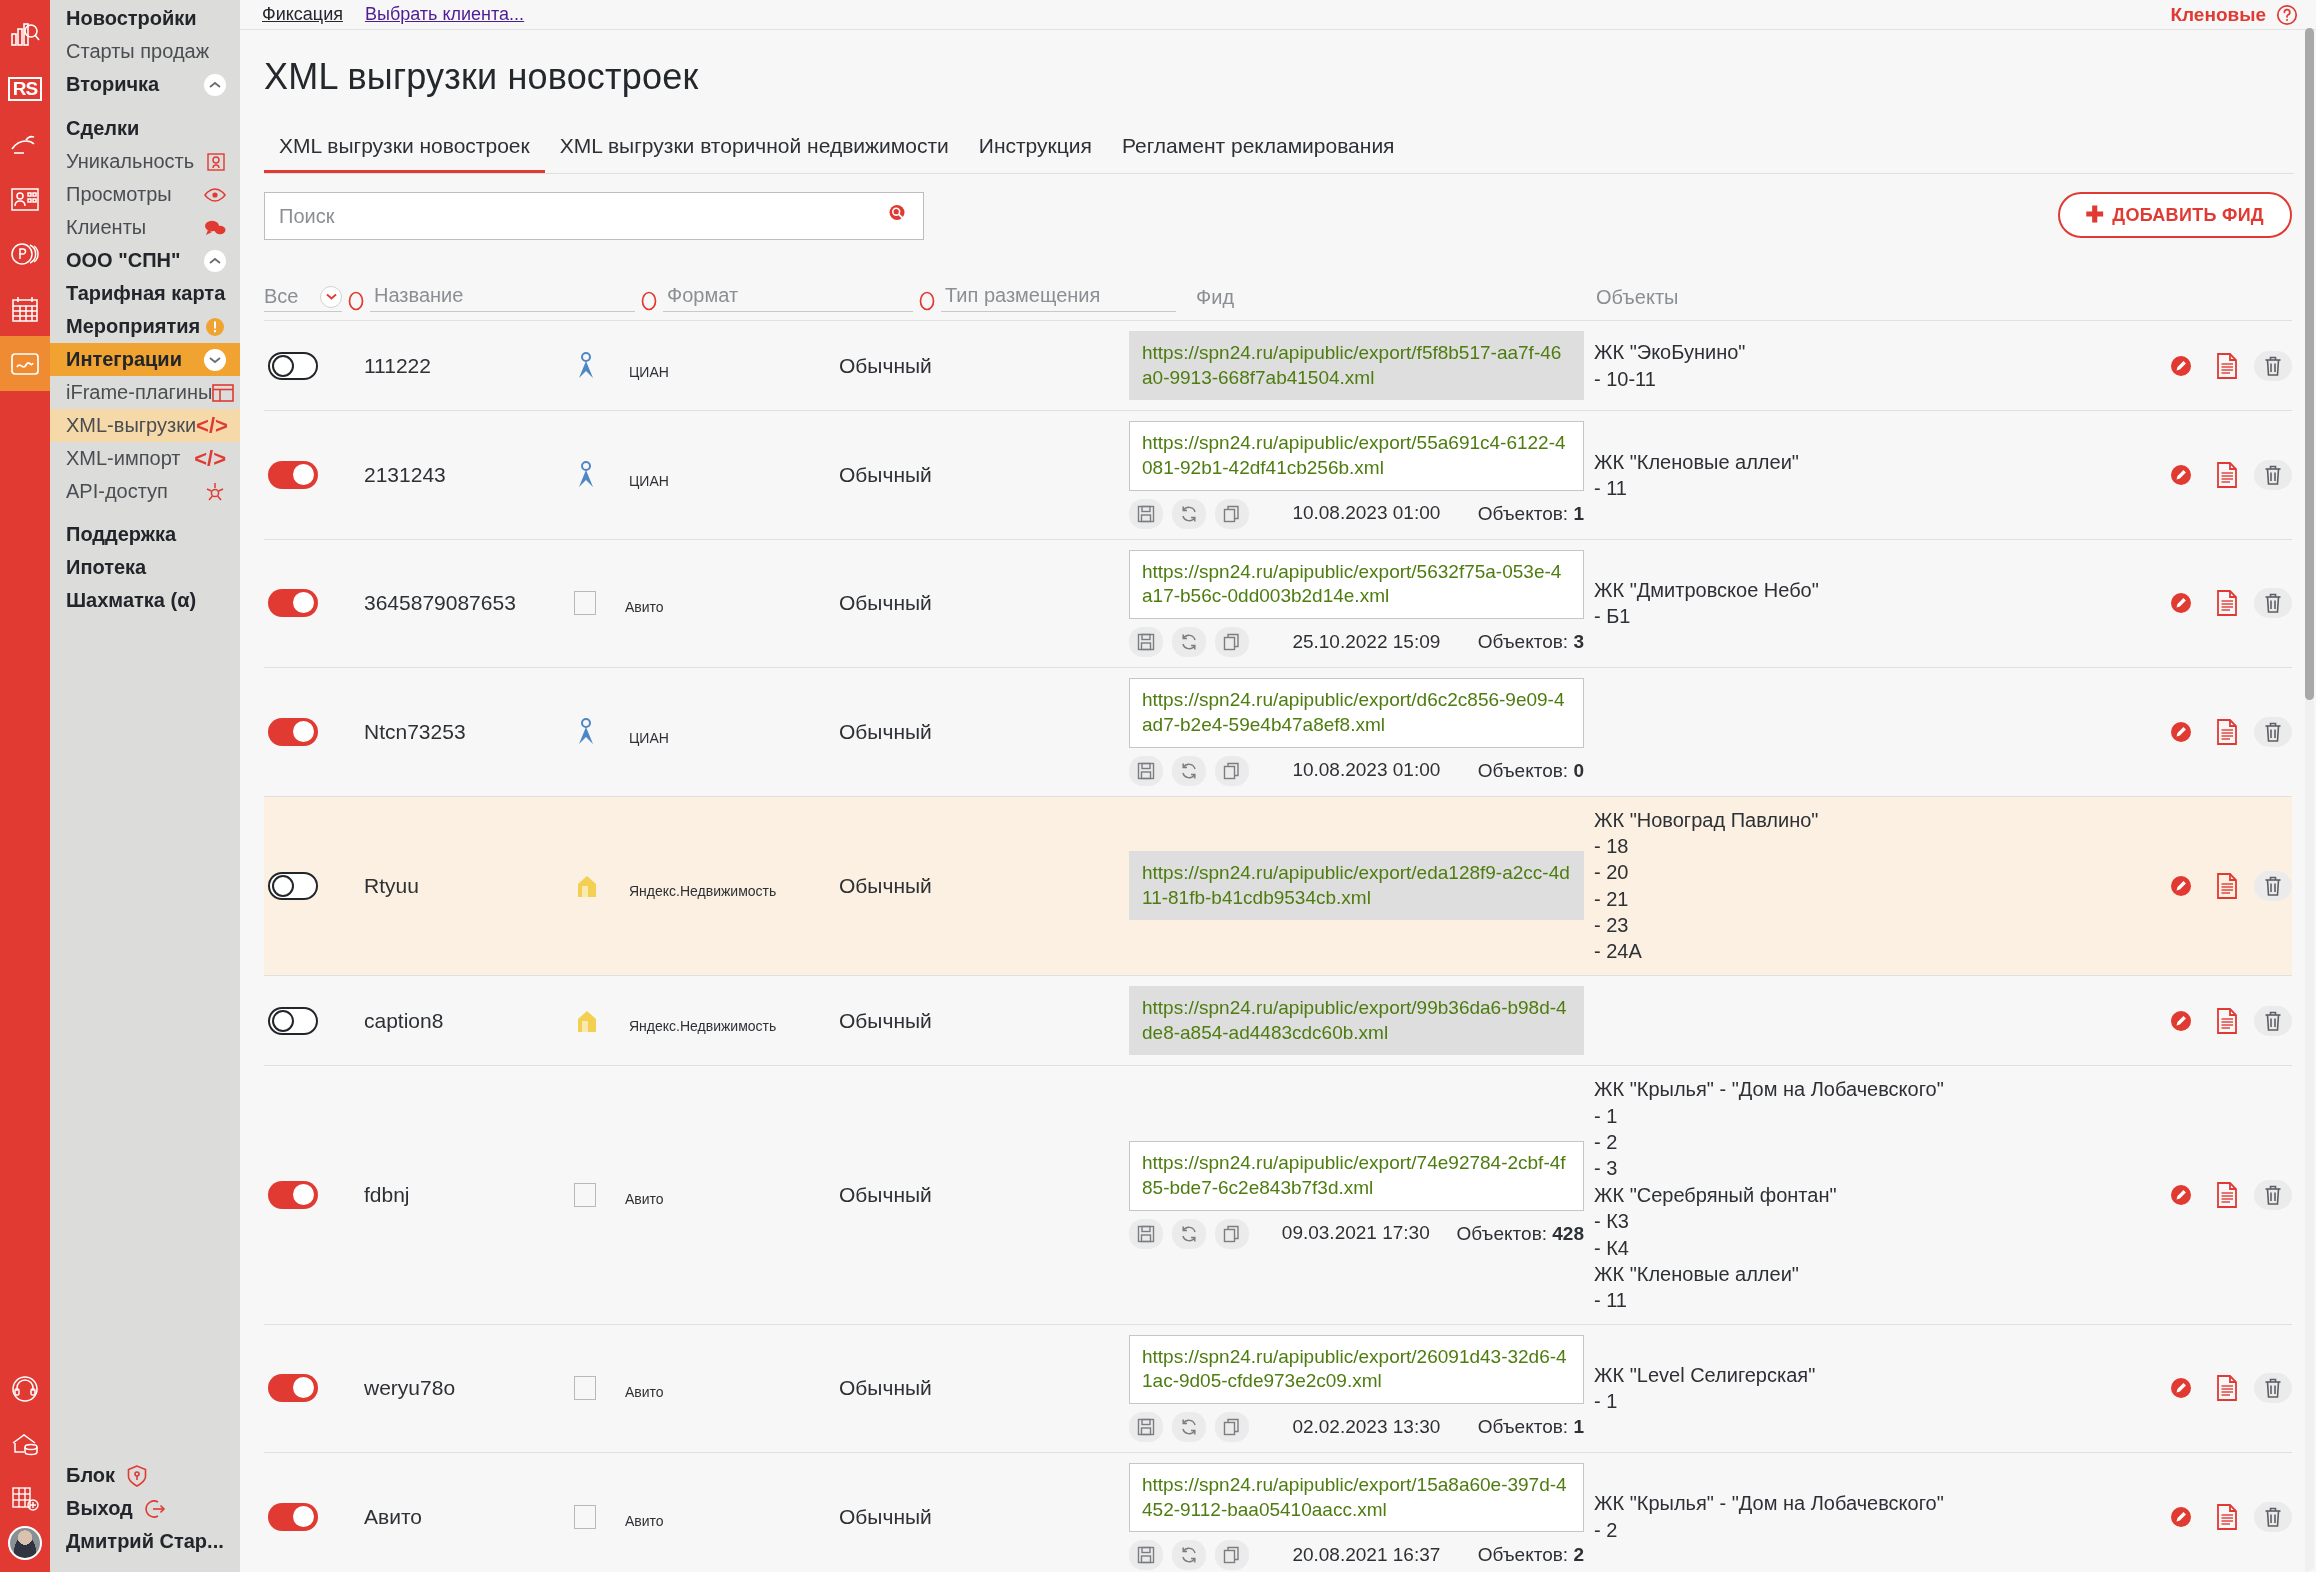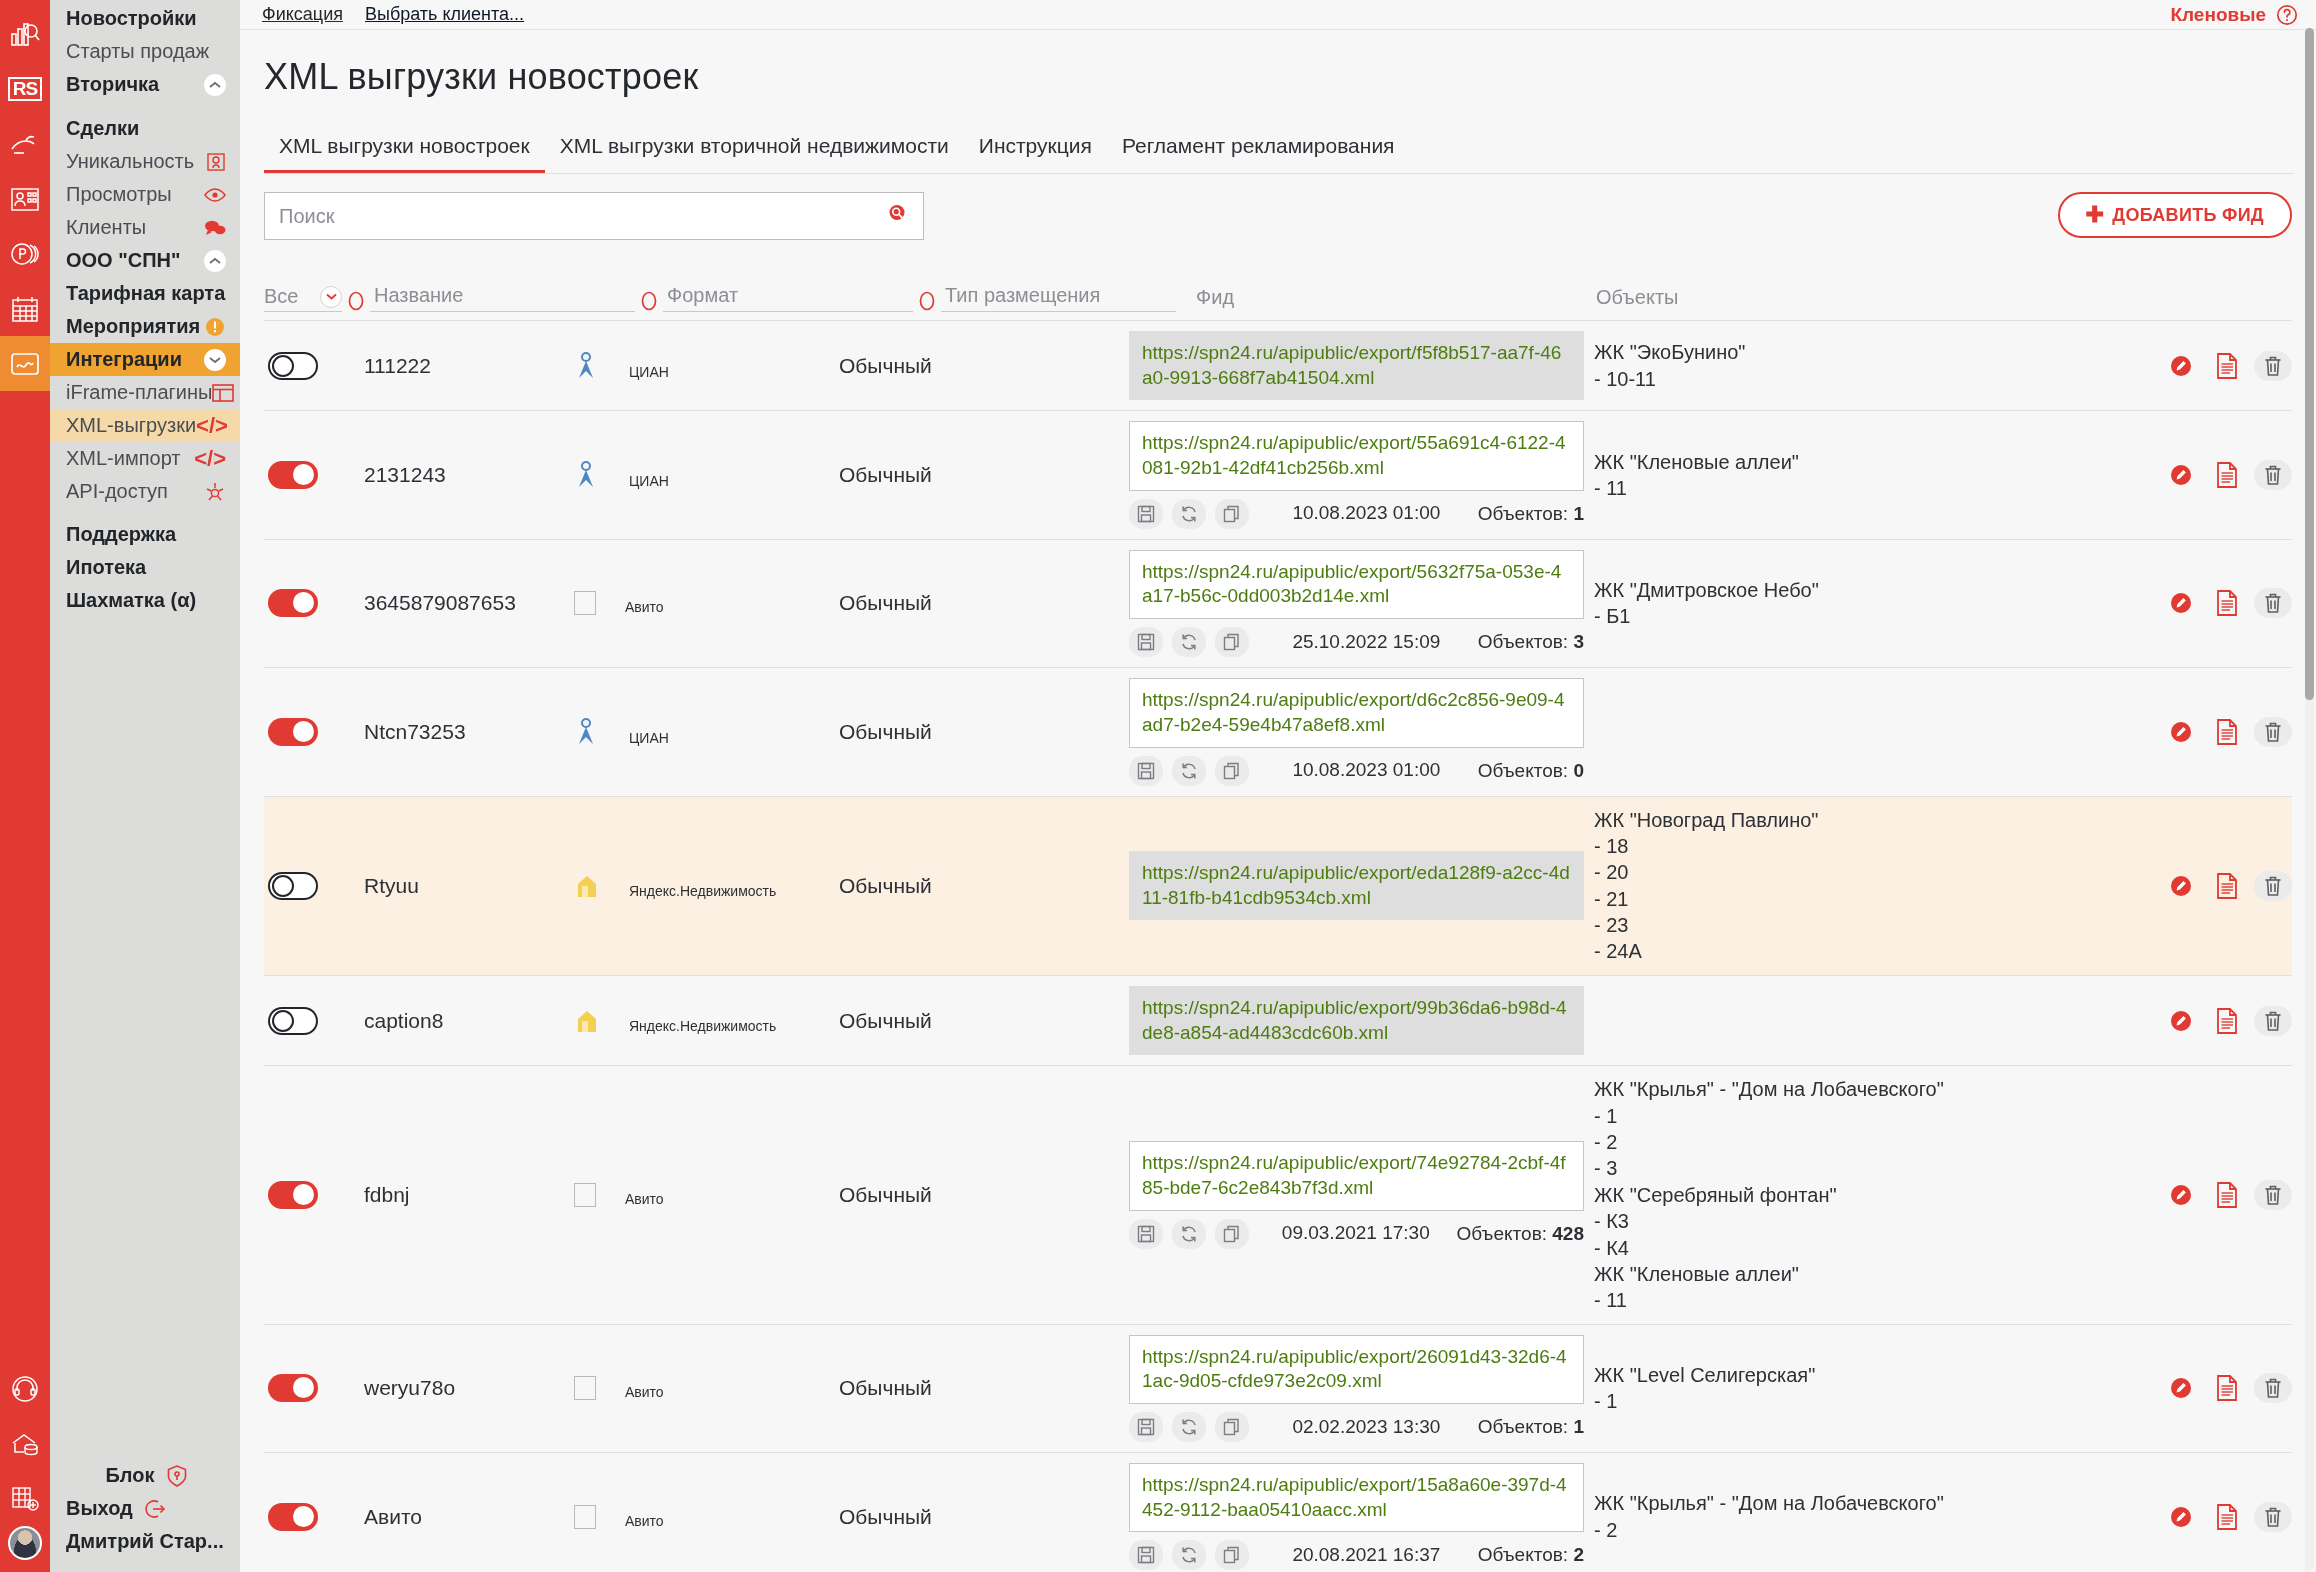--- a/index.html
+++ b/index.html
@@ -70,7 +70,7 @@
   }
   .topbar a{ text-decoration:underline; cursor:pointer; }
   .tb-fix{ color:#24272c; }
-  .tb-client{ color:#0f172a; margin-left:22px; }
+  .tb-client{ color:#4c1d95; margin-left:22px; }
   .tb-right{ margin-left:auto; display:flex; align-items:center; gap:10px; padding-right:18px;}
   .tb-news{ color:#e03a33; font-weight:bold; font-size:19px; }
   .q-ic{ width:22px;height:22px; }

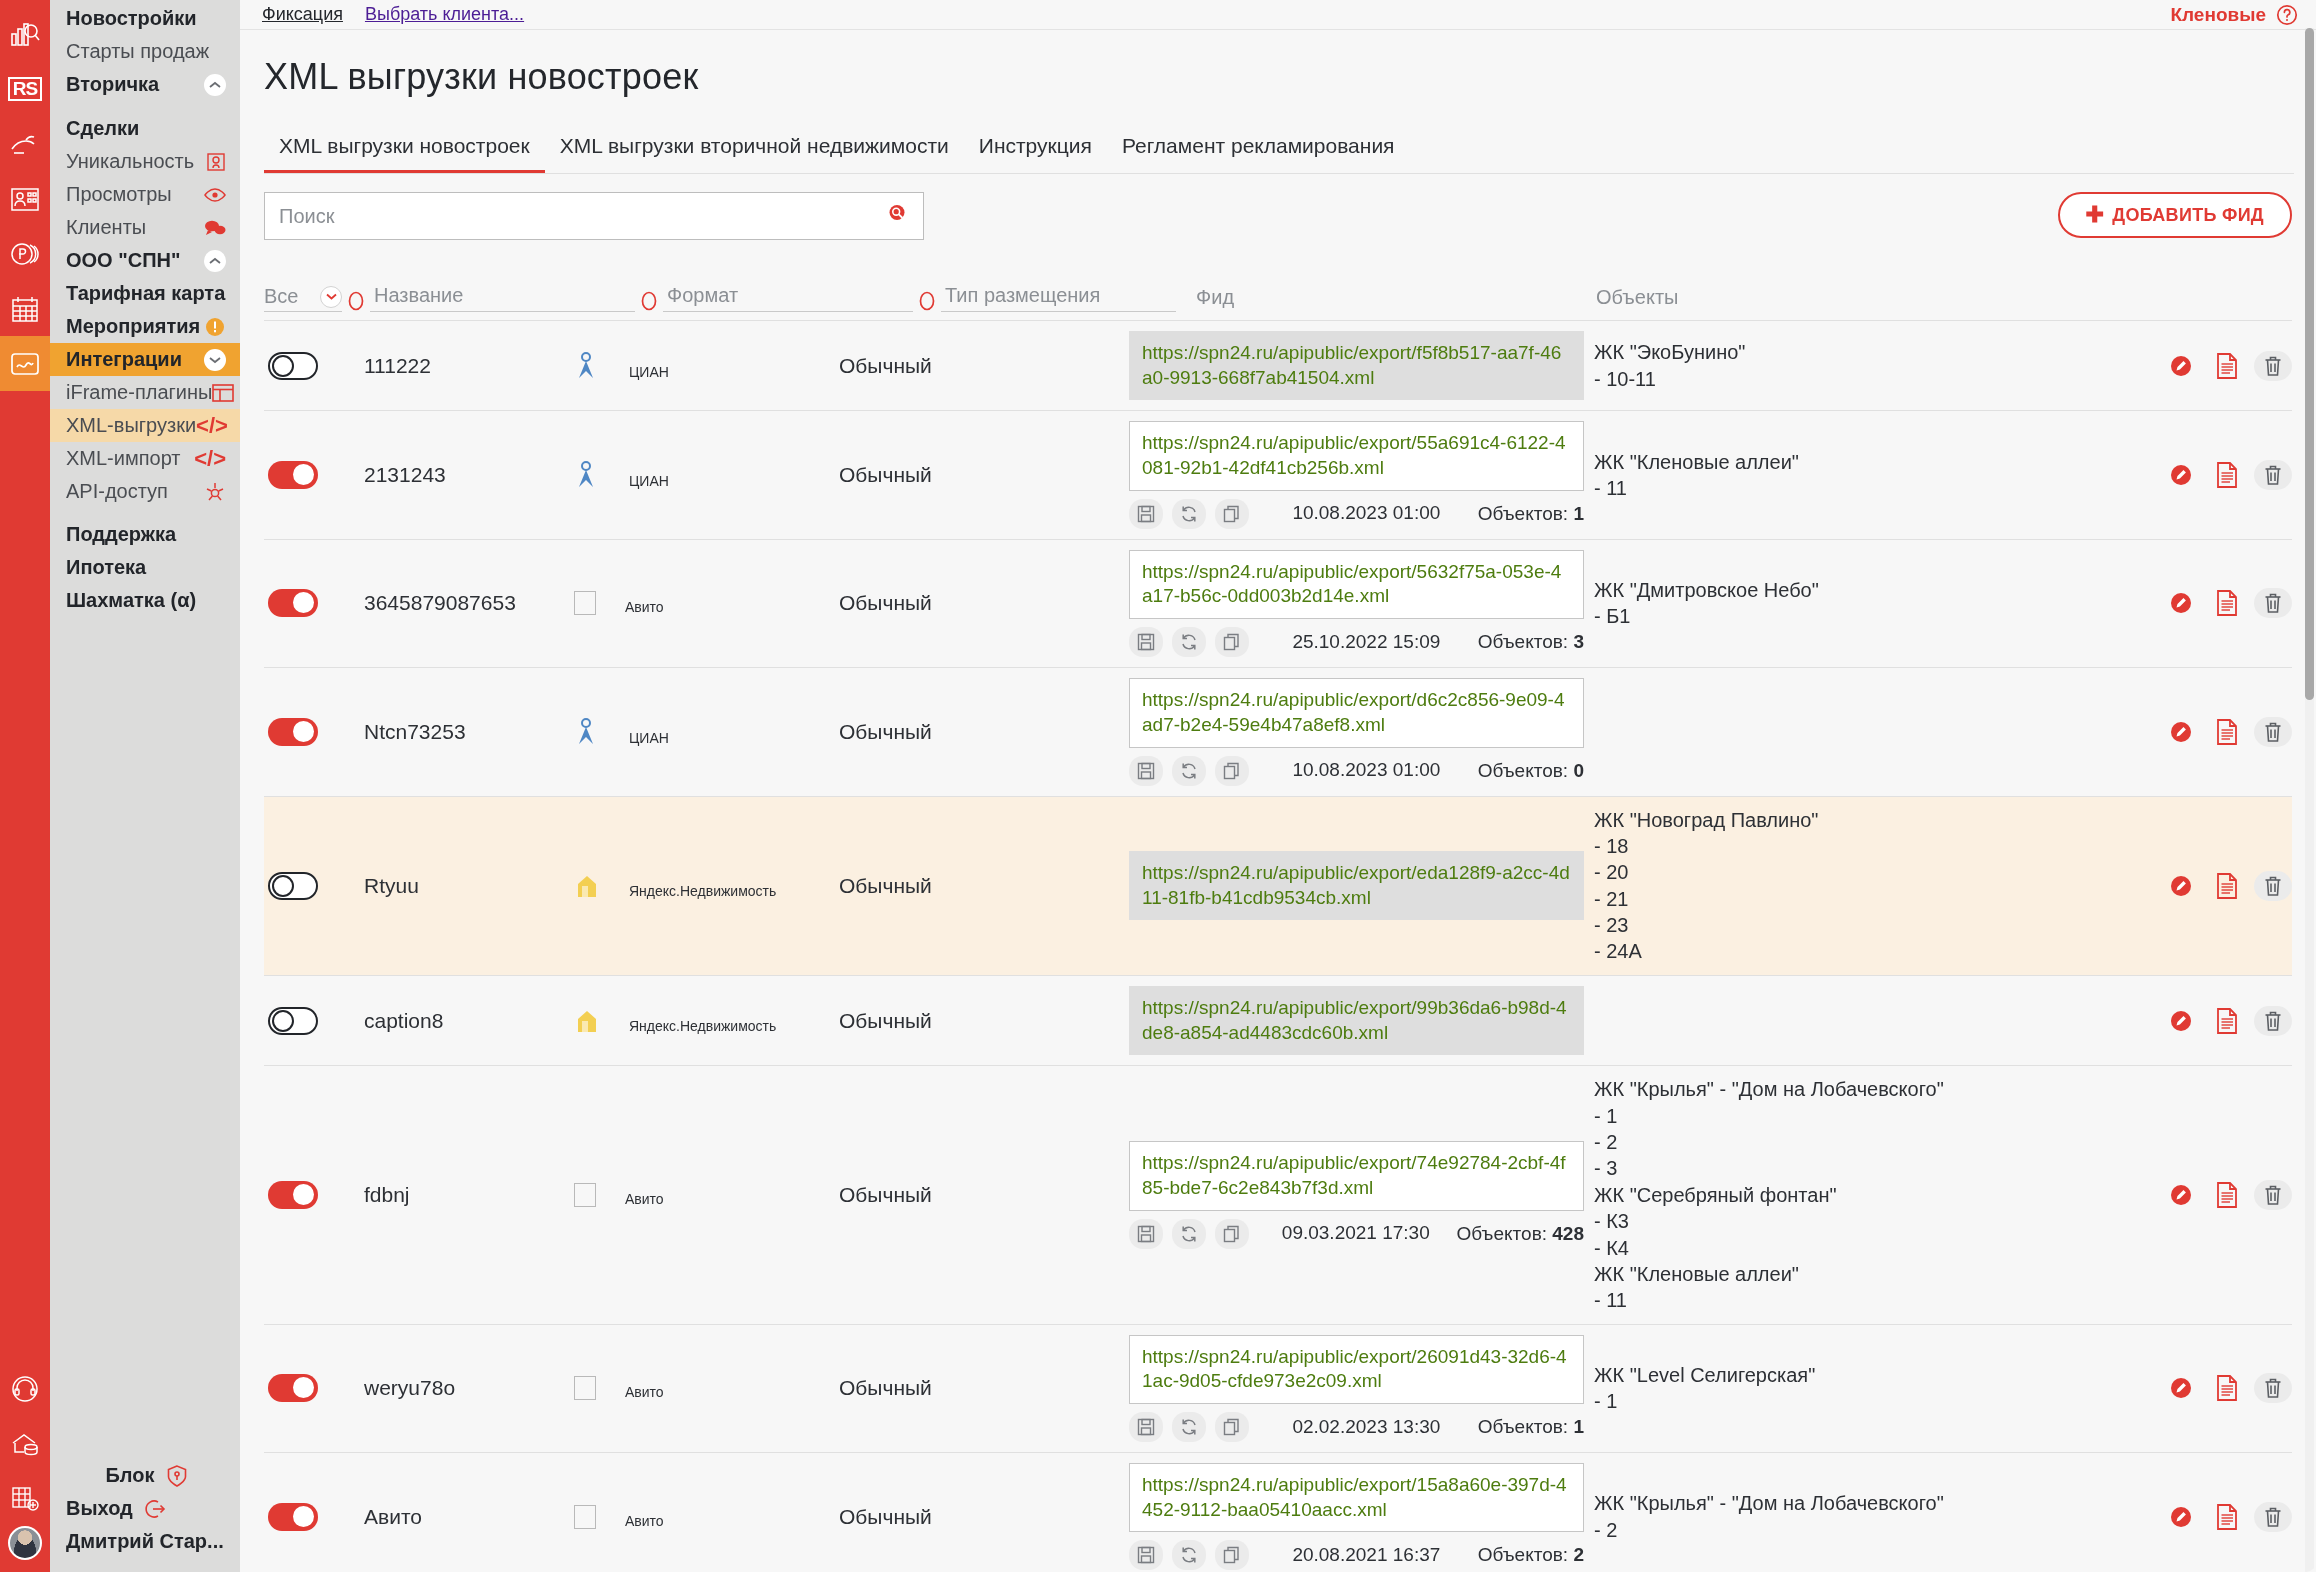--- a/index.html
+++ b/index.html
@@ -397,7 +397,7 @@
     <div class="sb-spacer"></div>
 
     <div class="nav-bottom">
-      <div class="nav-item lvl1" style="justify-content:center;gap:12px;">
+      <div class="nav-item lvl1" style="justify-content:flex-start;gap:12px;">
         <span>Блок</span>
         <span class="nav-badge">
           <svg width="20" height="22" viewBox="0 0 20 22" fill="none" stroke="#e03a33" stroke-width="1.6">

